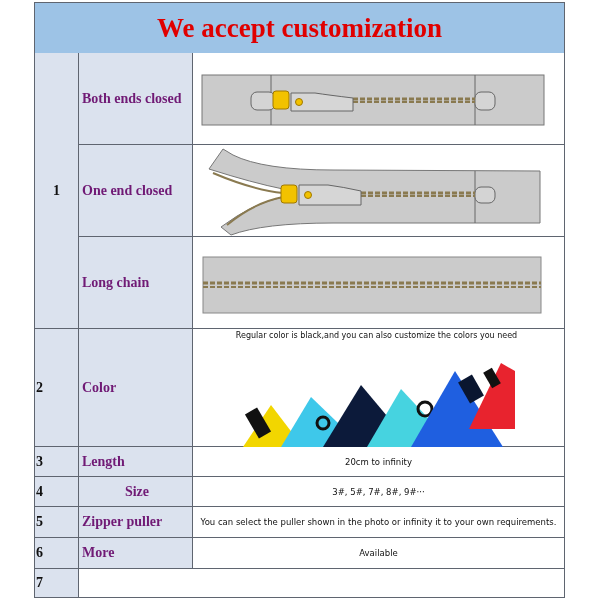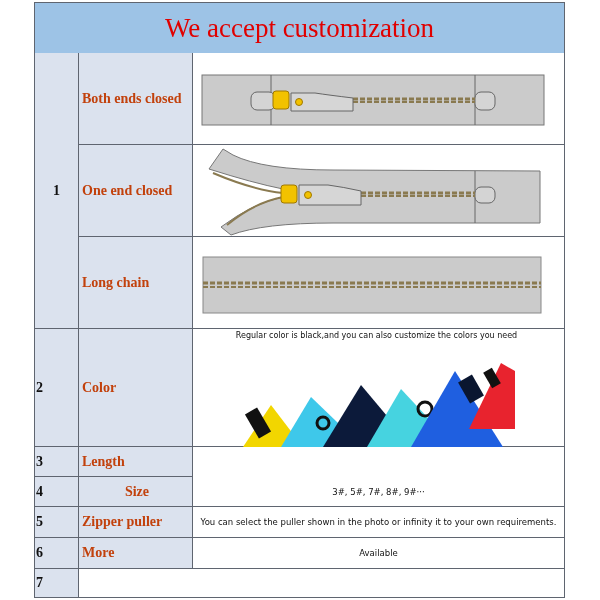--- a/index.html
+++ b/index.html
@@ -6,7 +6,7 @@
   body{width:600px;height:600px;position:relative;overflow:hidden;}
   .tbl{position:absolute;left:34px;top:2px;width:531px;height:596px;border:1px solid #5f6570;box-sizing:border-box;}
   .hdr{position:absolute;left:0;top:0;width:529px;height:50px;background:#9dc3e6;border-bottom:1px solid #5f6570;display:flex;align-items:center;justify-content:center;}
-  .hdr span{font-family:"Liberation Serif",serif;font-weight:normal;font-size:27px;color:#e00000;}
+  .hdr span{font-family:"Liberation Serif",serif;font-weight:bold;font-size:27px;color:#e00000;}
   .cell{position:absolute;box-sizing:border-box;border-right:1px solid #5f6570;border-bottom:1px solid #5f6570;display:flex;align-items:center;}
   .lbl{background:#dbe2ee;font-family:"Liberation Serif",serif;font-weight:bold;font-size:14px;color:#c2410c;}
   .num{background:#dbe2ee;font-family:"Liberation Serif",serif;font-weight:bold;font-size:14px;color:#111;}

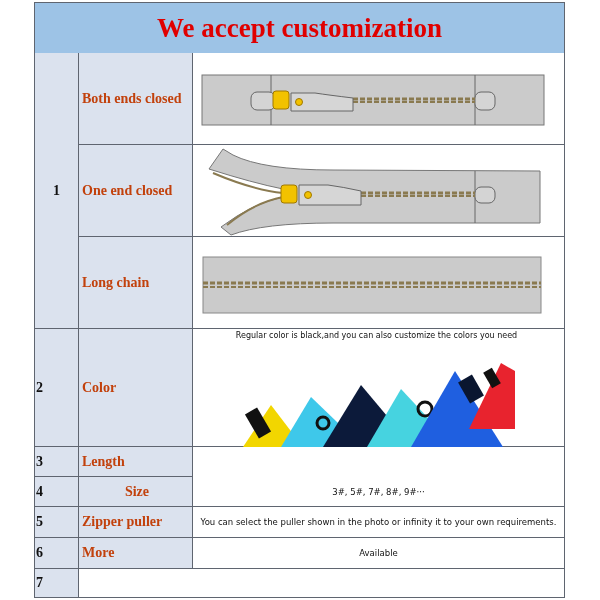--- a/index.html
+++ b/index.html
@@ -8,7 +8,7 @@
   .hdr{position:absolute;left:0;top:0;width:529px;height:50px;background:#9dc3e6;border-bottom:1px solid #5f6570;display:flex;align-items:center;justify-content:center;}
   .hdr span{font-family:"Liberation Serif",serif;font-weight:bold;font-size:27px;color:#e00000;}
   .cell{position:absolute;box-sizing:border-box;border-right:1px solid #5f6570;border-bottom:1px solid #5f6570;display:flex;align-items:center;}
-  .lbl{background:#dbe2ee;font-family:"Liberation Serif",serif;font-weight:bold;font-size:14px;color:#c2410c;}
+  .lbl{background:#dbe2ee;font-family:"Liberation Serif",serif;font-weight:bold;font-size:14px;color:#701a75;}
   .num{background:#dbe2ee;font-family:"Liberation Serif",serif;font-weight:bold;font-size:14px;color:#111;}
   .val{background:#fff;justify-content:center;font-family:"DejaVu Sans",sans-serif;font-size:8.5px;color:#111;border-right:none;}
   .colr{position:absolute;font-family:"DejaVu Sans",sans-serif;font-size:8px;color:#111;left:0;right:4px;text-align:center;top:2px;}

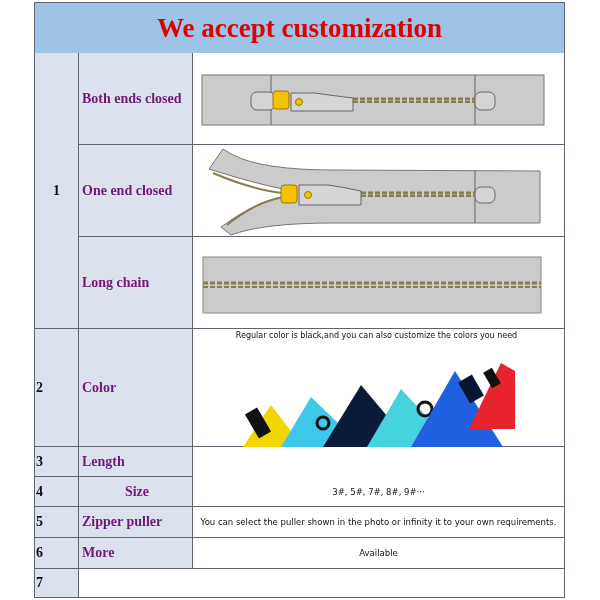--- a/index.html
+++ b/index.html
@@ -101,6 +101,9 @@
   <div class="cell lbl" style="left:44px;top:444px;width:114px;height:30px;padding-left:3px;">
       <span>Length</span>
     </div>
+  <div class="cell val" style="left:158px;top:444px;width:371px;height:30px;">
+      <span>20cm to infinity</span>
+    </div>
 
   <div class="cell num" style="left:0;top:474px;width:44px;height:30px;padding-left:1px;">
       <span>4</span>

